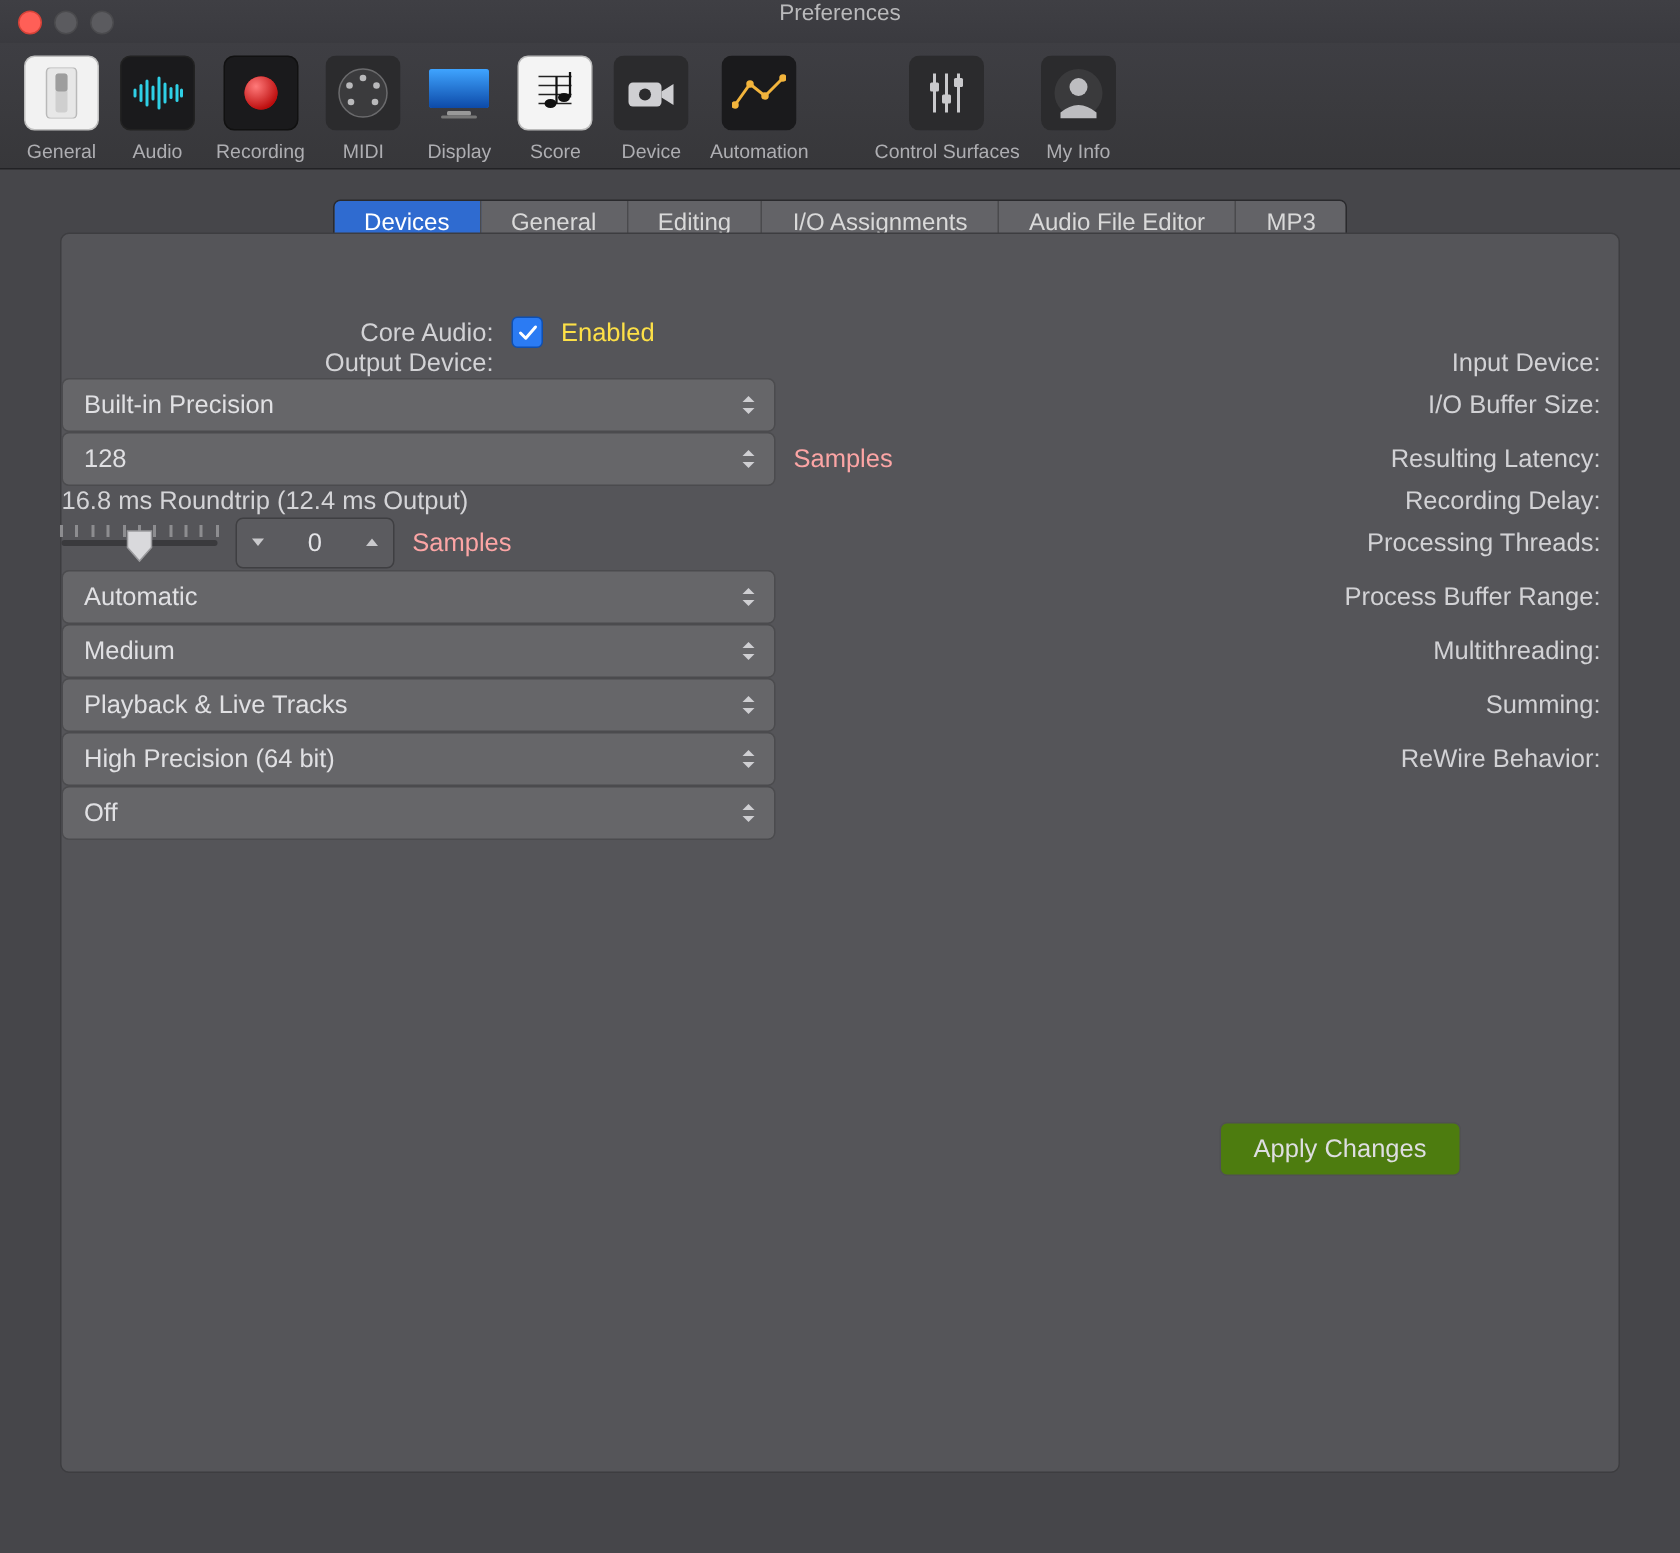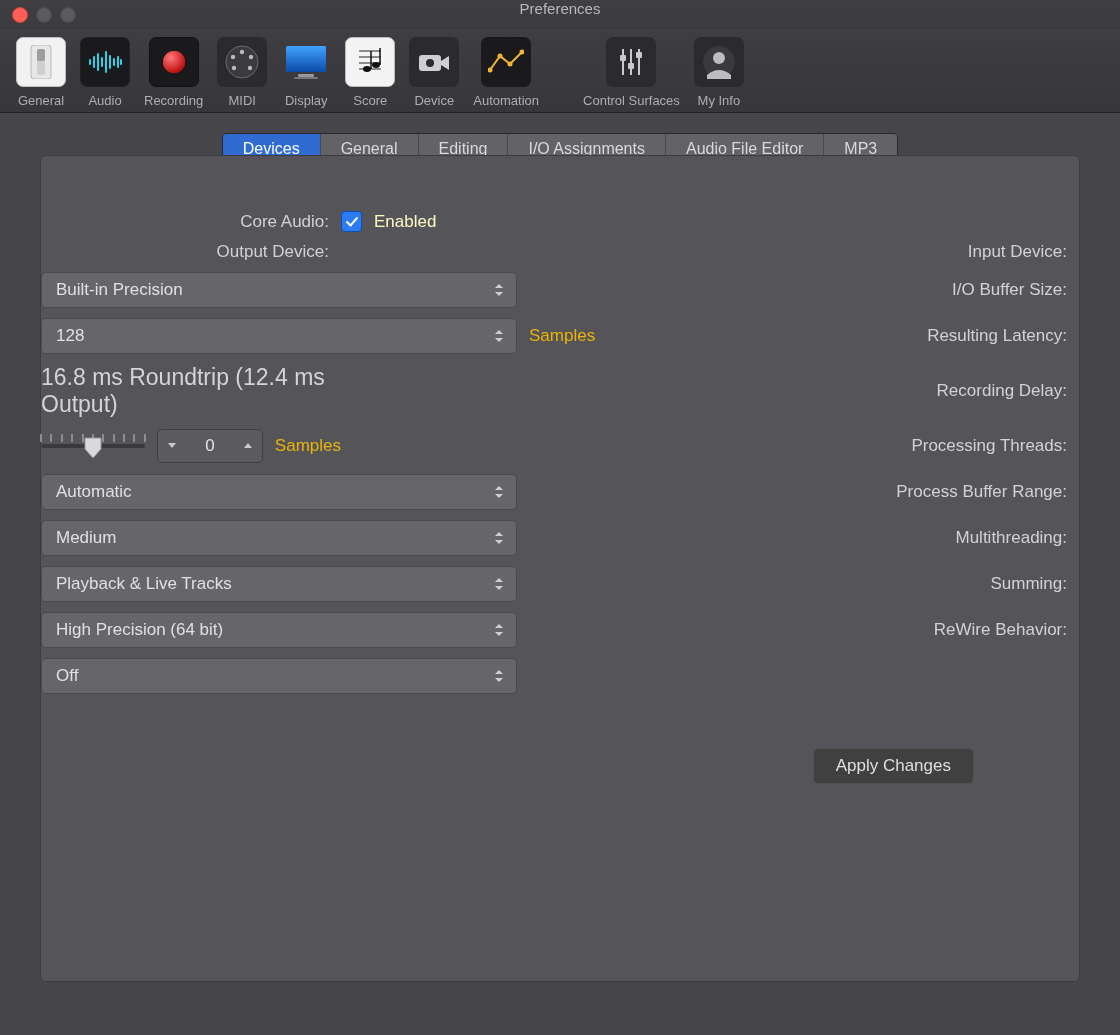--- a/index.html
+++ b/index.html
@@ -30,7 +30,7 @@
   
   .panel{background:#555559;border:1px solid #3d3d40;border-radius:6px;min-height:740px;position:relative;padding-top:55px;padding-bottom:30px;}
   .panel::before{content:"";position:absolute;top:-14px;left:0;right:0;height:30px;background:transparent;}
-  .form{display:grid;grid-template-columns:300px 1fr;row-gap:10px;align-items:center;}
+  .form{display:grid;grid-template-columns:300px 1fr;row-gap:0;align-items:center;}
   .lbl{text-align:right;padding-right:12px;color:#d2d2d5;font-size:17px;}
   .val{display:flex;align-items:center;gap:12px;}
   

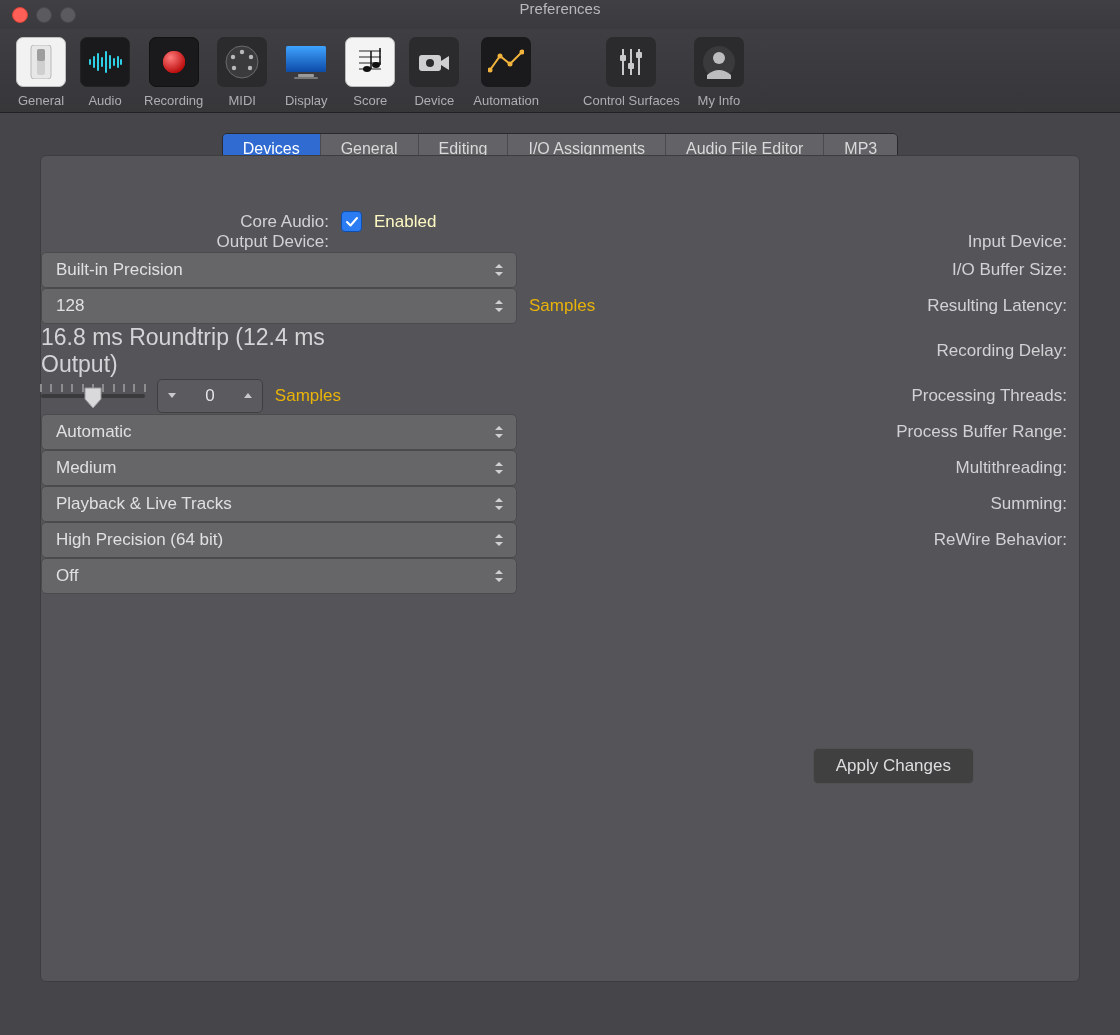--- a/index.html
+++ b/index.html
@@ -36,7 +36,7 @@
   
   .chk{width:19px;height:19px;border-radius:4px;background:#2b7bf3;border:1px solid #0f4fb0;display:flex;align-items:center;justify-content:center;position:relative;}
   .chk svg{width:14px;height:14px;}
-  .chk-lbl{color:#fef9c3;font-size:17px;}
+  .chk-lbl{color:#fde047;font-size:17px;}
   
   .select{position:relative;height:34px;min-width:430px;background:#666669;border:1px solid #4b4b4e;border-radius:5px;display:flex;align-items:center;padding:0 30px 0 14px;color:#e0e0e3;font-size:17px;}
   .select .chev{position:absolute;right:10px;top:4px;height:26px;width:14px;display:flex;flex-direction:column;gap:2px;align-items:center;justify-content:center;}

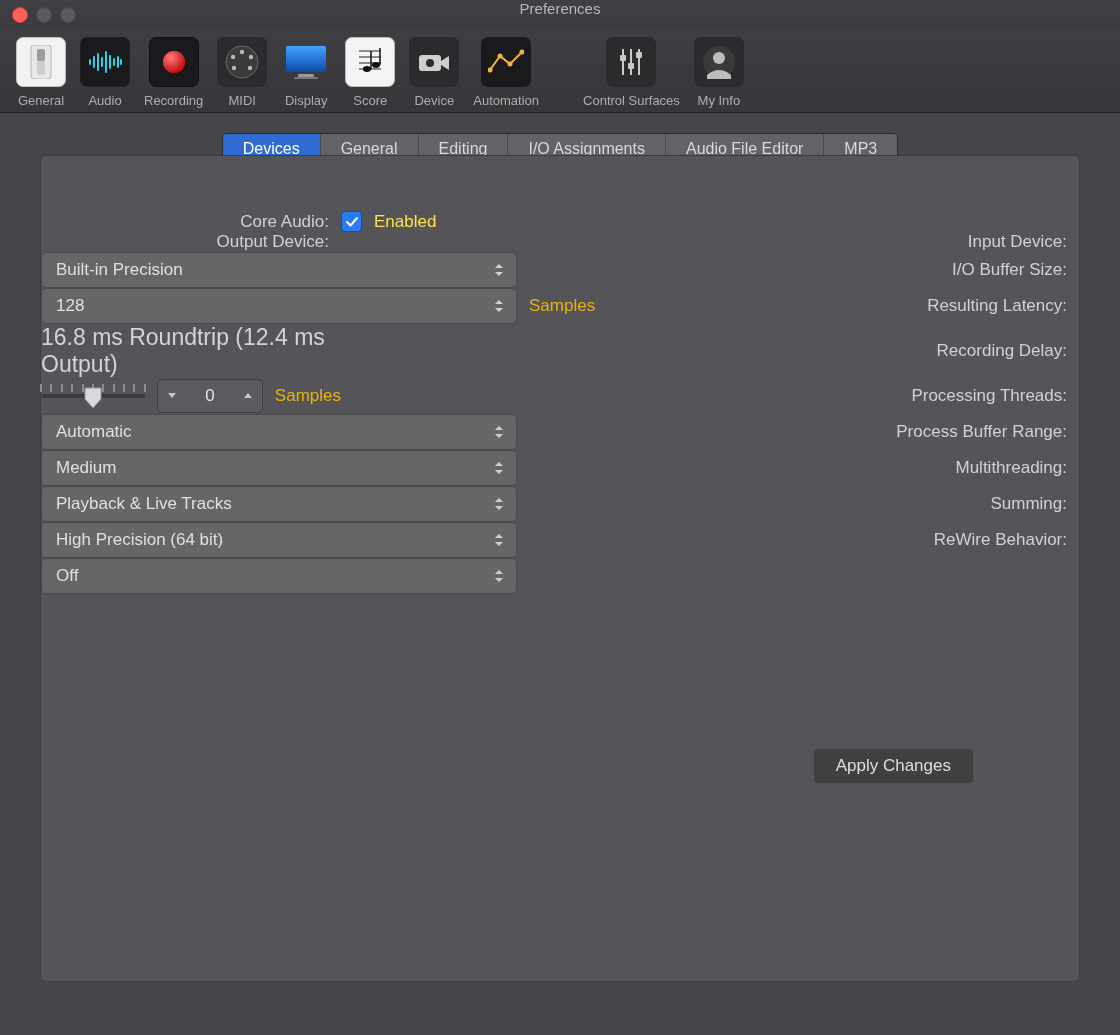--- a/index.html
+++ b/index.html
@@ -41,7 +41,7 @@
   .select{position:relative;height:34px;min-width:430px;background:#666669;border:1px solid #4b4b4e;border-radius:5px;display:flex;align-items:center;padding:0 30px 0 14px;color:#e0e0e3;font-size:17px;}
   .select .chev{position:absolute;right:10px;top:4px;height:26px;width:14px;display:flex;flex-direction:column;gap:2px;align-items:center;justify-content:center;}
   .chev svg{width:10px;height:6px;fill:#cfcfd2;}
-  .suffix{font-size:17px;color:#eab308;}
+  .suffix{font-size:17px;color:#fca5a5;}
   .static{color:#d4d4d7;font-size:23px;}
   .slider{position:relative;width:430px;height:36px;display:flex;align-items:center;}
   .track{position:absolute;left:0;right:0;top:16px;height:4px;background:#3a3a3d;border-radius:2px;}

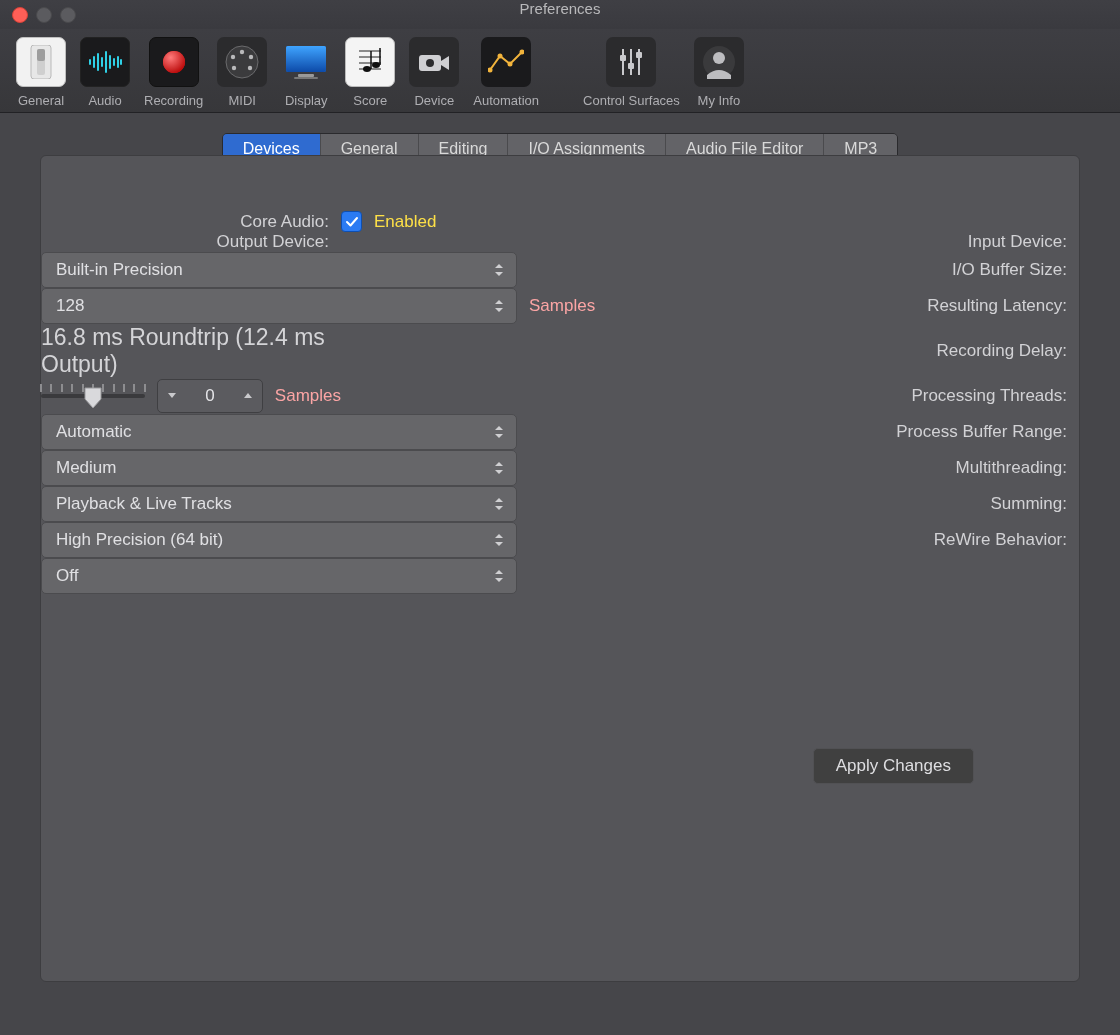--- a/index.html
+++ b/index.html
@@ -42,7 +42,7 @@
   .select .chev{position:absolute;right:10px;top:4px;height:26px;width:14px;display:flex;flex-direction:column;gap:2px;align-items:center;justify-content:center;}
   .chev svg{width:10px;height:6px;fill:#cfcfd2;}
   .suffix{font-size:17px;color:#fca5a5;}
-  .static{color:#d4d4d7;font-size:23px;}
+  .static{color:#d4d4d7;font-size:17px;}
   .slider{position:relative;width:430px;height:36px;display:flex;align-items:center;}
   .track{position:absolute;left:0;right:0;top:16px;height:4px;background:#3a3a3d;border-radius:2px;}
   .ticks{position:absolute;left:0;right:0;top:6px;height:8px;}

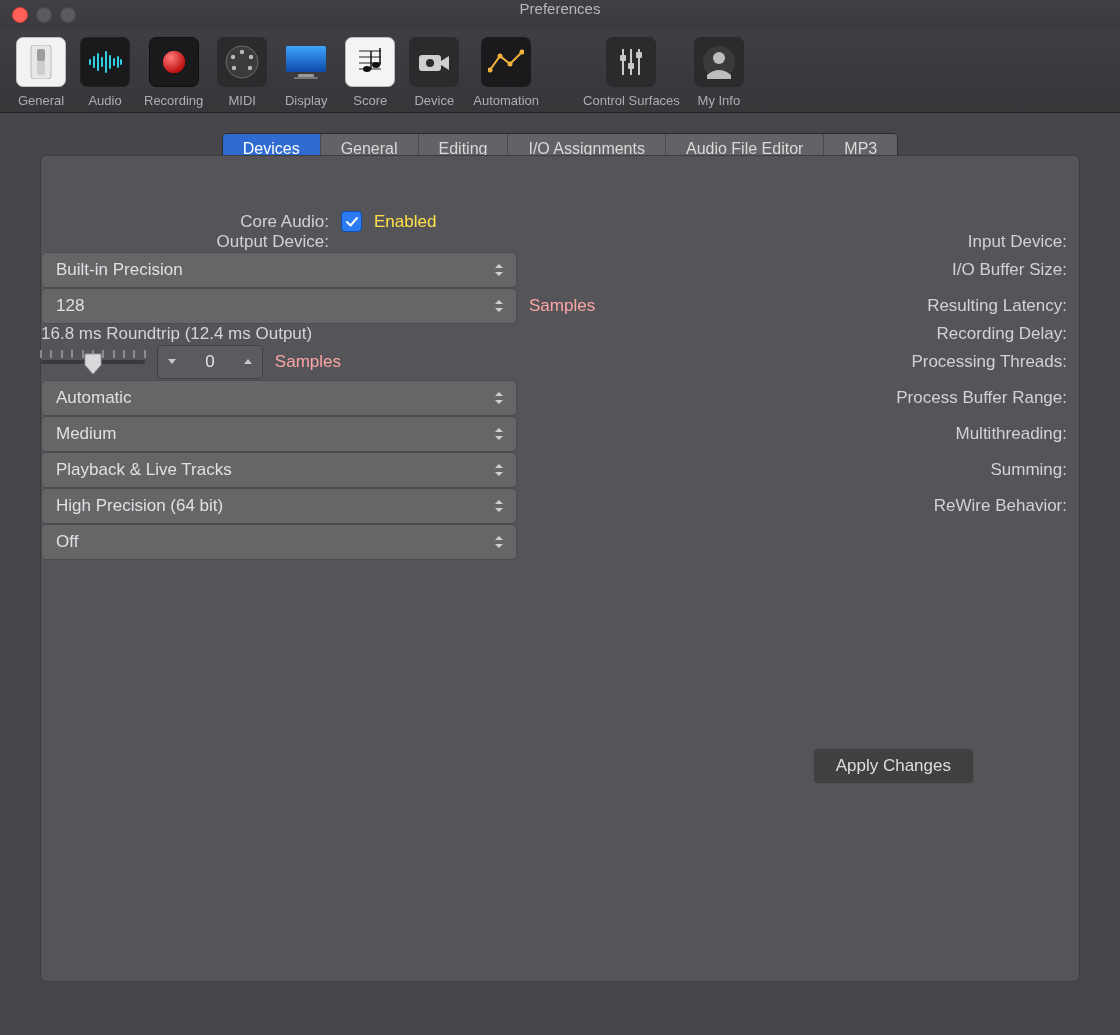--- a/index.html
+++ b/index.html
@@ -55,7 +55,7 @@
   .stepper .num{width:48px;text-align:center;color:#e4e4e7;font-size:17px;}
   
   .apply{position:absolute;right:105px;top:592px;}
-  .pushbtn{height:34px;padding:0 22px;background:#404040;border:1px solid #515154;border-radius:5px;display:flex;align-items:center;color:#dedee1;font-size:17px;}
+  .pushbtn{height:34px;padding:0 22px;background:#4d7c0f;border:1px solid #515154;border-radius:5px;display:flex;align-items:center;color:#dedee1;font-size:17px;}
   
   .ic{display:block;}
 </style>

